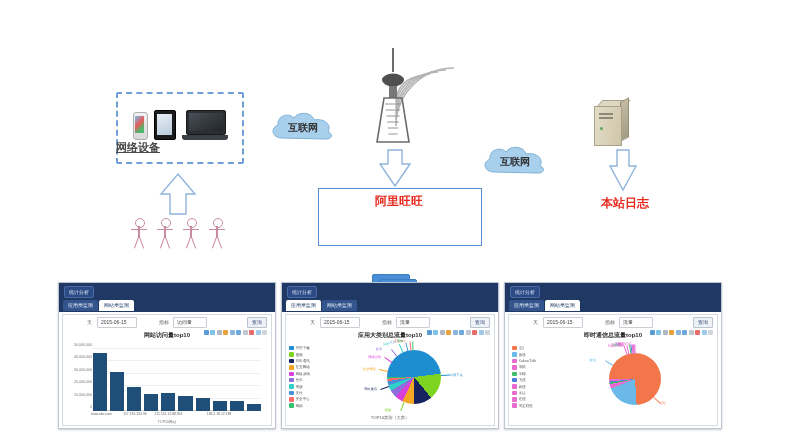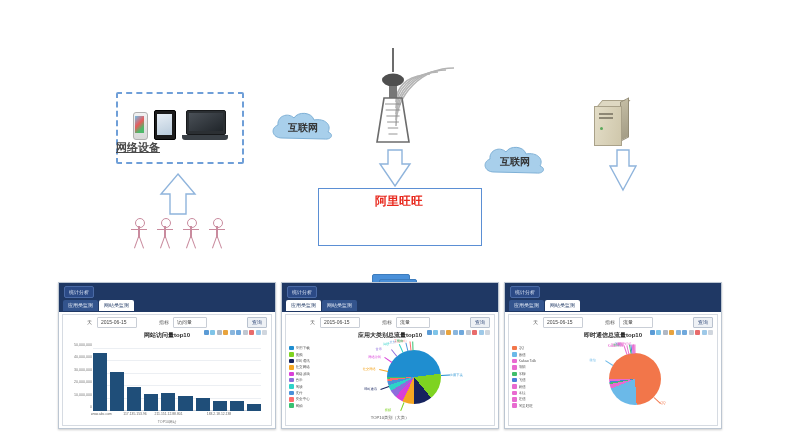--- a/index.html
+++ b/index.html
@@ -261,6 +261,7 @@
       <div class="card c3"></div>
   </div>
 
+  <div class="abs" id="log-site-title">本站日志</div>
   <div class="abs cards" id="log-site-cards">
     <div class="card c1"></div>
       <div class="card c2"></div>

